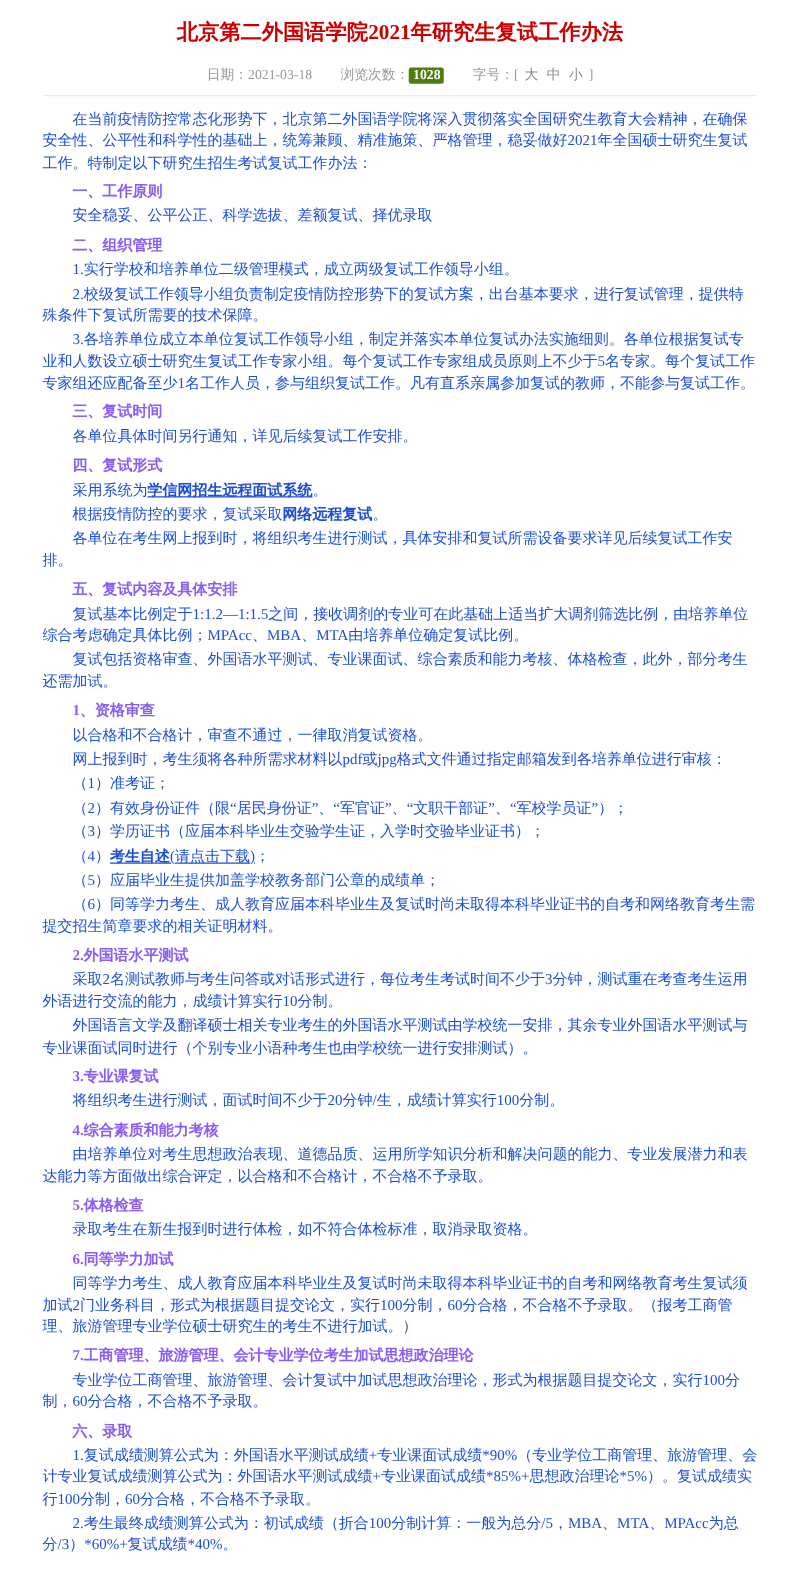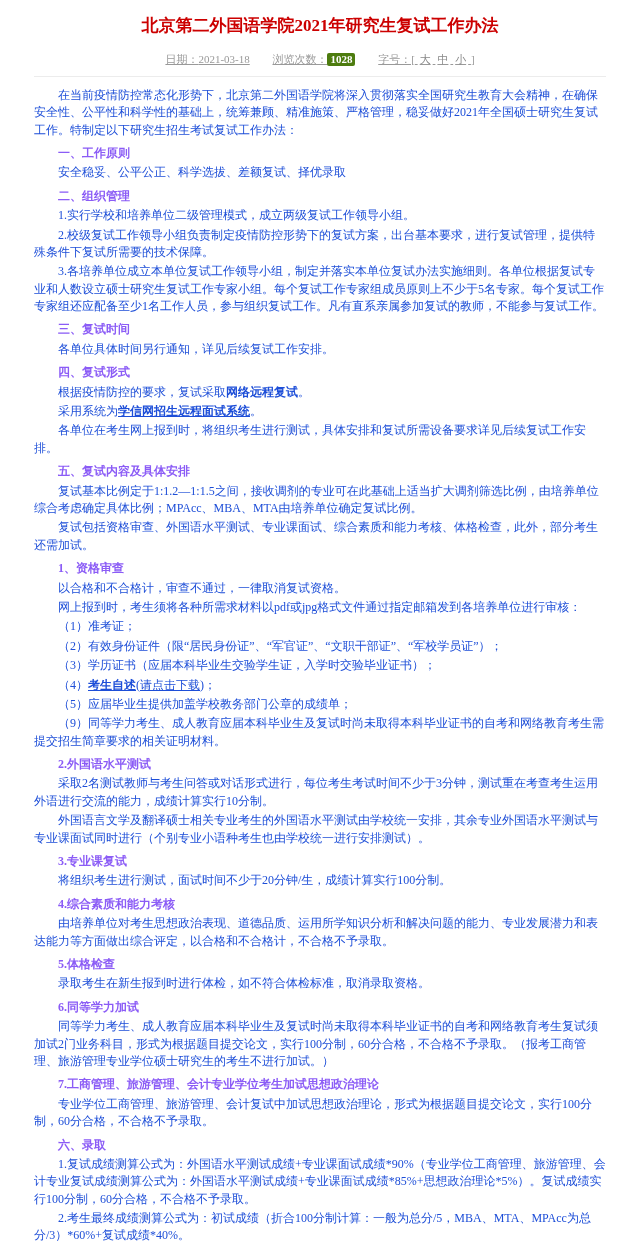--- a/index.html
+++ b/index.html
@@ -33,7 +33,7 @@
     border-bottom: 1px solid #ececec;
     margin-bottom: 10px;
   }
-  .meta .grp { margin: 0 10px; white-space: nowrap; text-decoration: underline; }
+  .meta .grp { margin: 0 10px; white-space: nowrap; }
   .meta .views {
     display: inline-block;
     background: #4d7c0f;

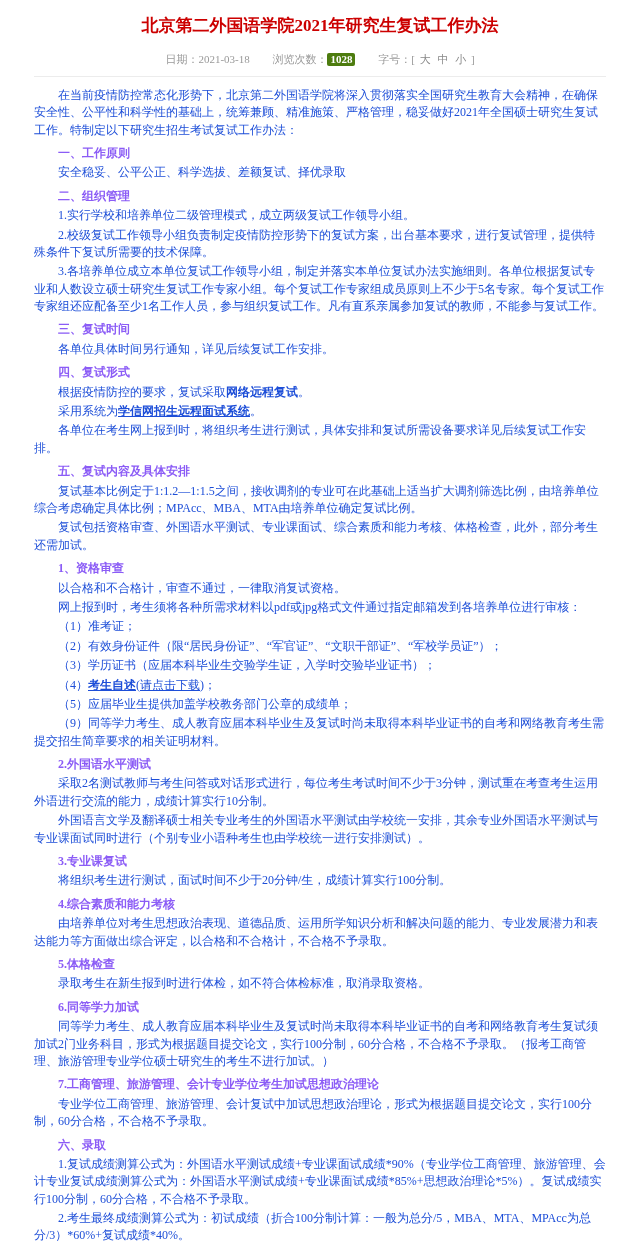--- a/index.html
+++ b/index.html
@@ -93,8 +93,8 @@
       <p class="h" data-interactable="false"><span data-interactable="false">三、复试时间</span></p>
       <p data-interactable="false"><span data-interactable="false">各单位具体时间另行通知，详见后续复试工作安排。</span></p>
       <p class="h" data-interactable="false"><span data-interactable="false">四、复试形式</span></p>
+      <p data-interactable="false"><span data-interactable="false">采用系统为</span><span class="b u" data-interactable="true">学信网招生远程面试系统</span><span data-interactable="false">。</span></p>
       <p data-interactable="false"><span data-interactable="false">根据疫情防控的要求，复试采取</span><span class="b" data-interactable="false">网络远程复试</span><span data-interactable="false">。</span></p>
-      <p data-interactable="false"><span data-interactable="false">采用系统为</span><span class="b u" data-interactable="true">学信网招生远程面试系统</span><span data-interactable="false">。</span></p>
       <p data-interactable="false"><span data-interactable="false">各单位在考生网上报到时，将组织考生进行测试，具体安排和复试所需设备要求详见后续复试工作安排。</span></p>
       <p class="h" data-interactable="false"><span data-interactable="false">五、复试内容及具体安排</span></p>
       <p data-interactable="false"><span data-interactable="false">复试基本比例定于1:1.2—1:1.5之间，接收调剂的专业可在此基础上适当扩大调剂筛选比例，由培养单位综合考虑确定具体比例；MPAcc、MBA、MTA由培养单位确定复试比例。</span></p>

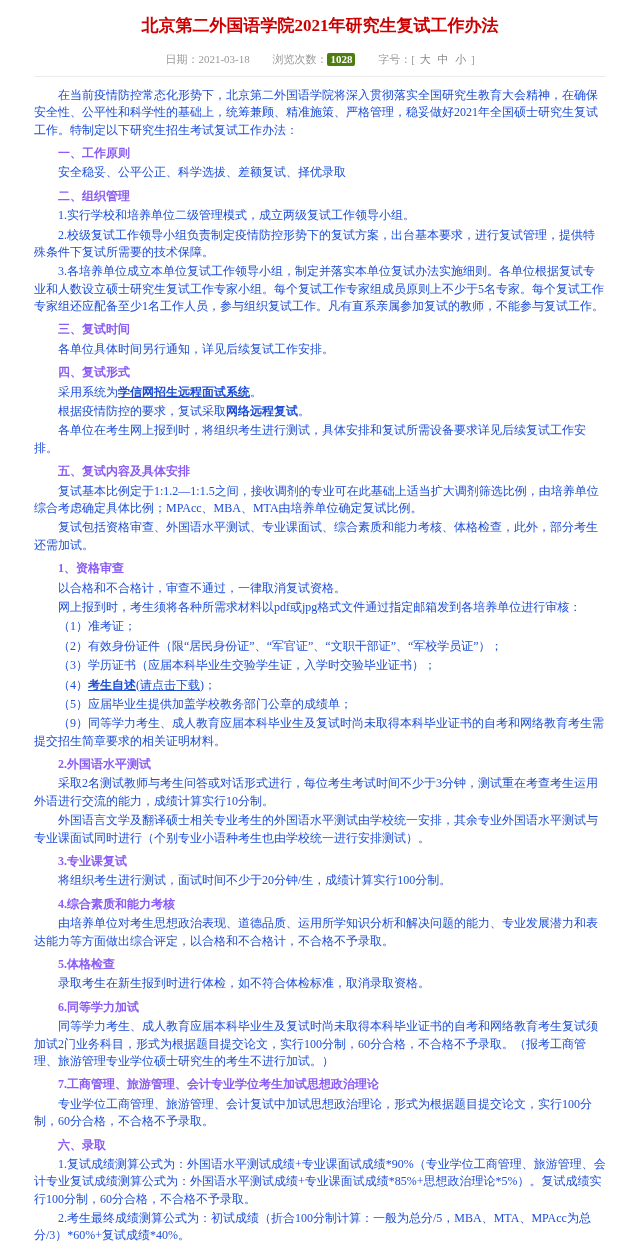--- a/index.html
+++ b/index.html
@@ -107,7 +107,7 @@
       <p data-interactable="false"><span data-interactable="false">（3）学历证书（应届本科毕业生交验学生证，入学时交验毕业证书）；</span></p>
       <p data-interactable="false"><span data-interactable="false">（4）</span><span class="b u" data-interactable="true">考生自述</span><span class="u" data-interactable="true">(请点击下载)</span><span data-interactable="false">；</span></p>
       <p data-interactable="false"><span data-interactable="false">（5）应届毕业生提供加盖学校教务部门公章的成绩单；</span></p>
-      <p data-interactable="false"><span data-interactable="false">（9）同等学力考生、成人教育应届本科毕业生及复试时尚未取得本科毕业证书的自考和网络教育考生需提交招生简章要求的相关证明材料。</span></p>
+      <p data-interactable="false"><span data-interactable="false">（6）同等学力考生、成人教育应届本科毕业生及复试时尚未取得本科毕业证书的自考和网络教育考生需提交招生简章要求的相关证明材料。</span></p>
       <p class="h" data-interactable="false"><span data-interactable="false">2.外国语水平测试</span></p>
       <p data-interactable="false"><span data-interactable="false">采取2名测试教师与考生问答或对话形式进行，每位考生考试时间不少于3分钟，测试重在考查考生运用外语进行交流的能力，成绩计算实行10分制。</span></p>
       <p data-interactable="false"><span data-interactable="false">外国语言文学及翻译硕士相关专业考生的外国语水平测试由学校统一安排，其余专业外国语水平测试与专业课面试同时进行（个别专业小语种考生也由学校统一进行安排测试）。</span></p>

